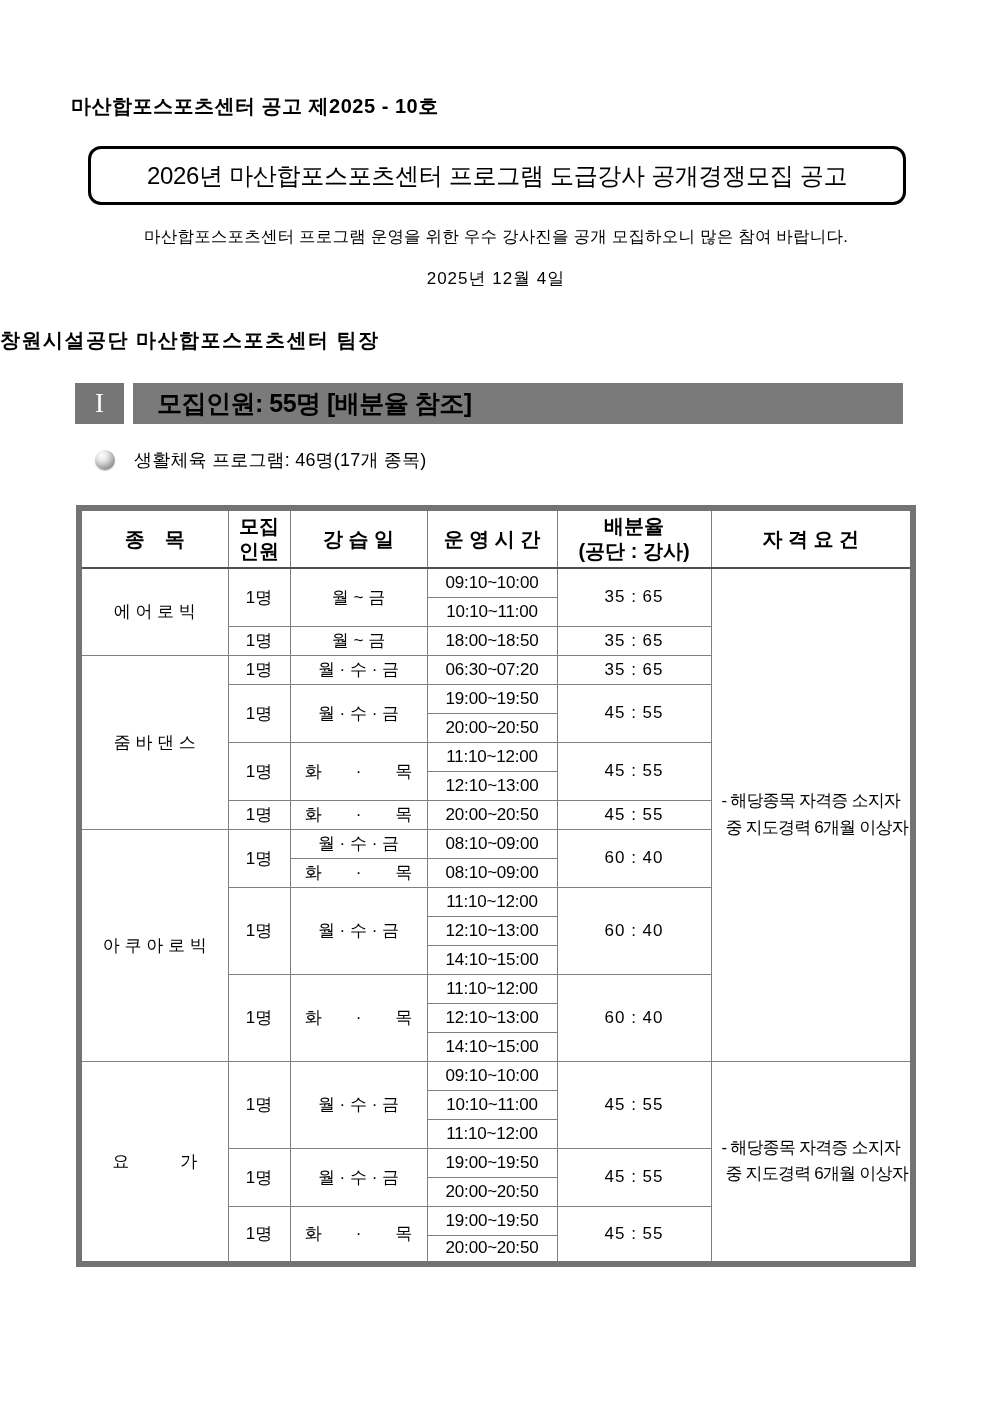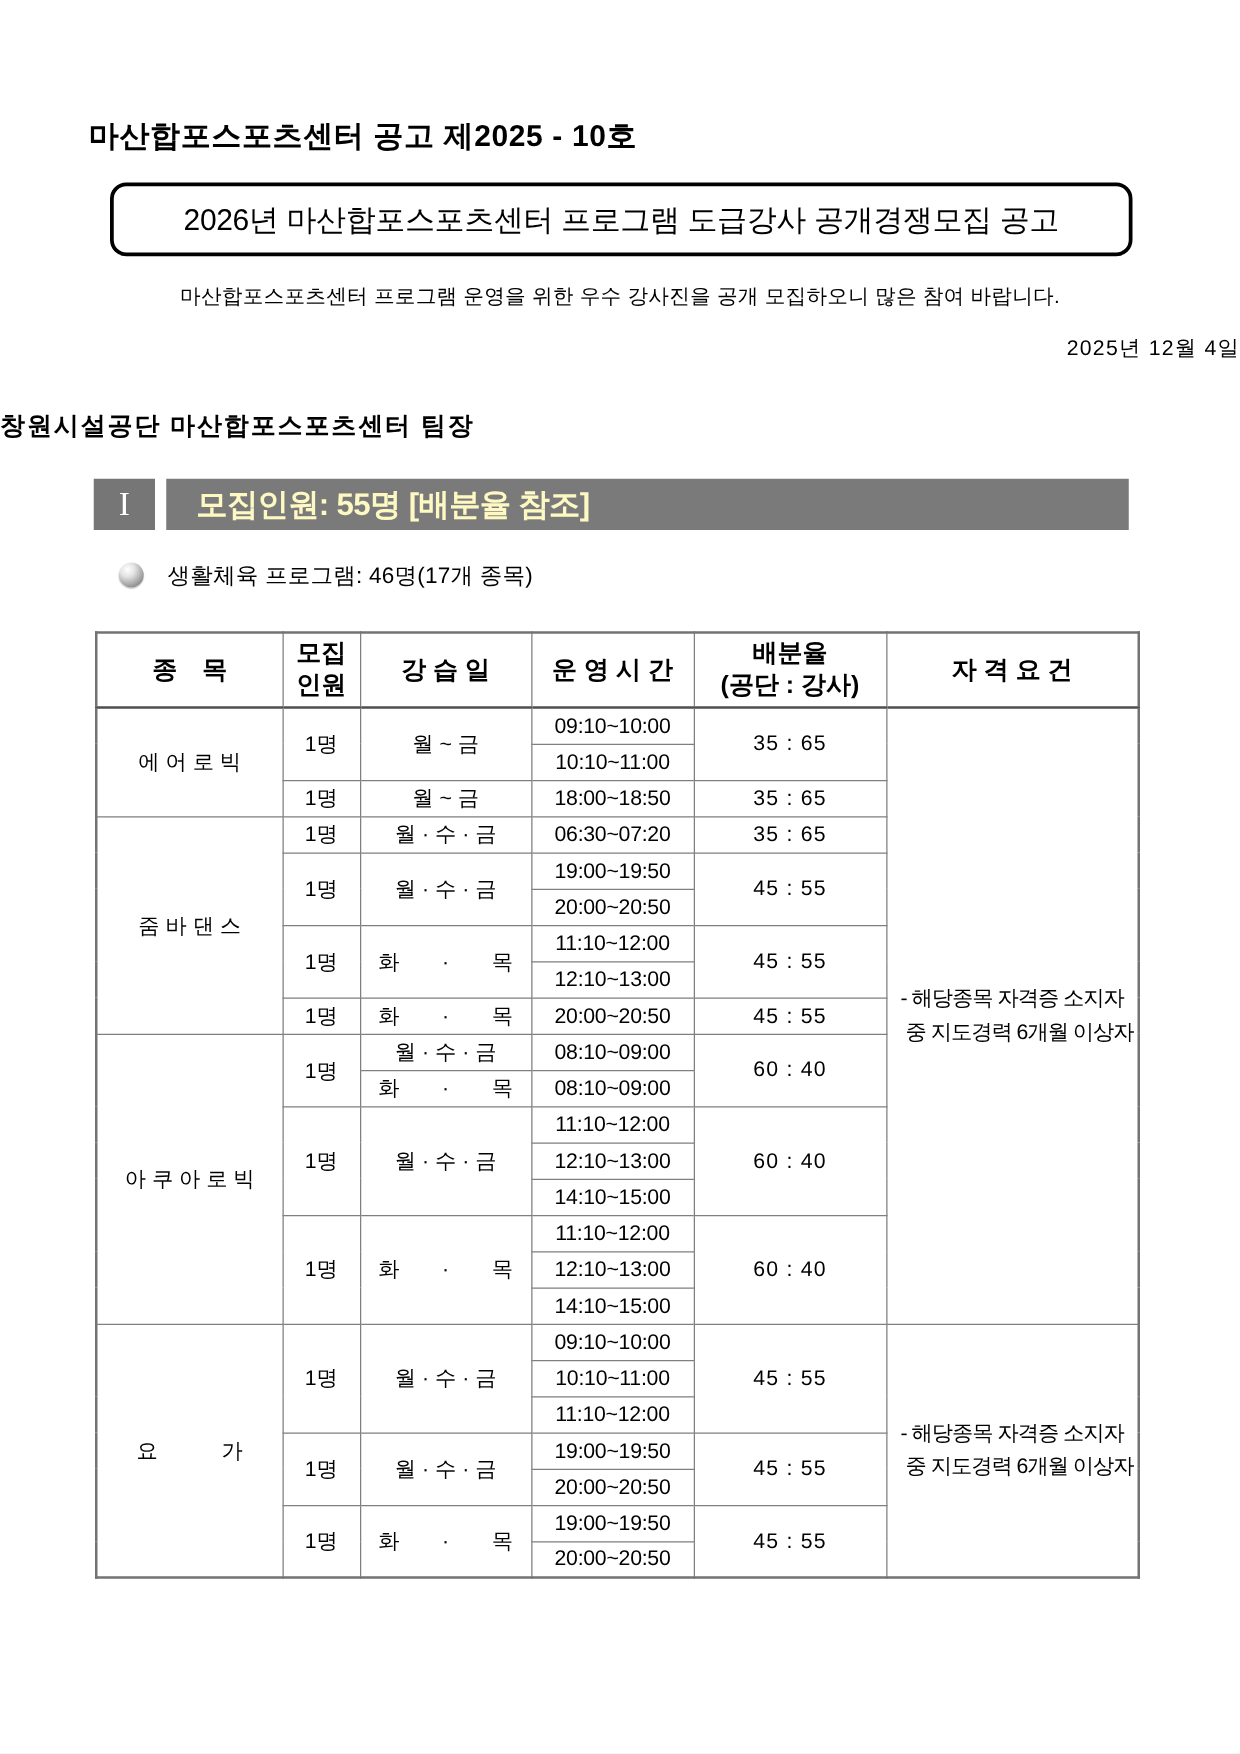--- a/index.html
+++ b/index.html
@@ -14,7 +14,7 @@
   }
   .notice-no{
     position:absolute;left:71px;top:93px;
-    font-size:24px;font-weight:bold;letter-spacing:0.5px;
+    font-size:20px;font-weight:bold;letter-spacing:0.5px;
   }
   .title-box{
     position:absolute;left:88px;top:146px;width:818px;height:59px;

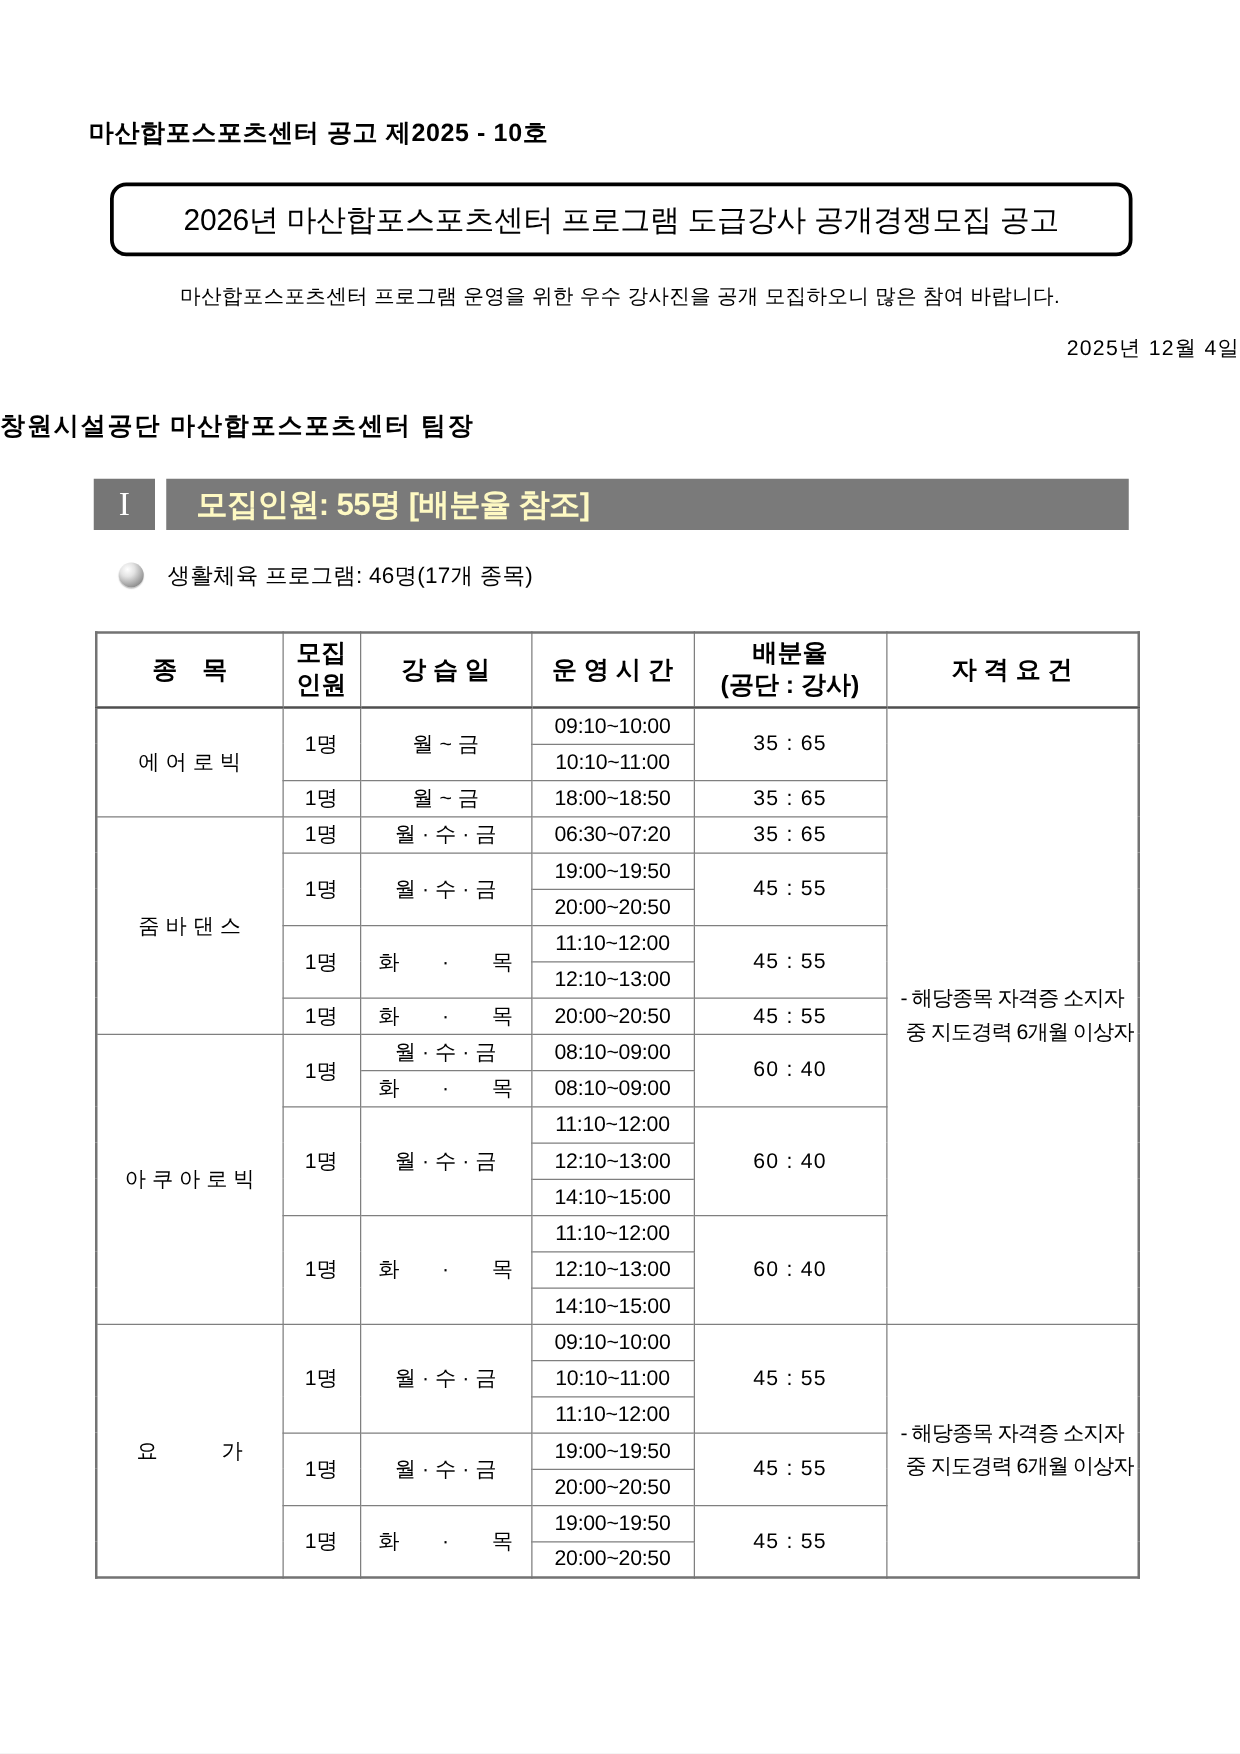--- a/index.html
+++ b/index.html
@@ -31,7 +31,7 @@
   }
   .date-line{
     position:absolute;left:0;right:0;top:267px;
-    text-align:right;font-size:17px;letter-spacing:1px;
+    text-align:center;font-size:17px;letter-spacing:1px;
   }
   .issuer-line{
     position:absolute;left:0;right:0;top:327px;

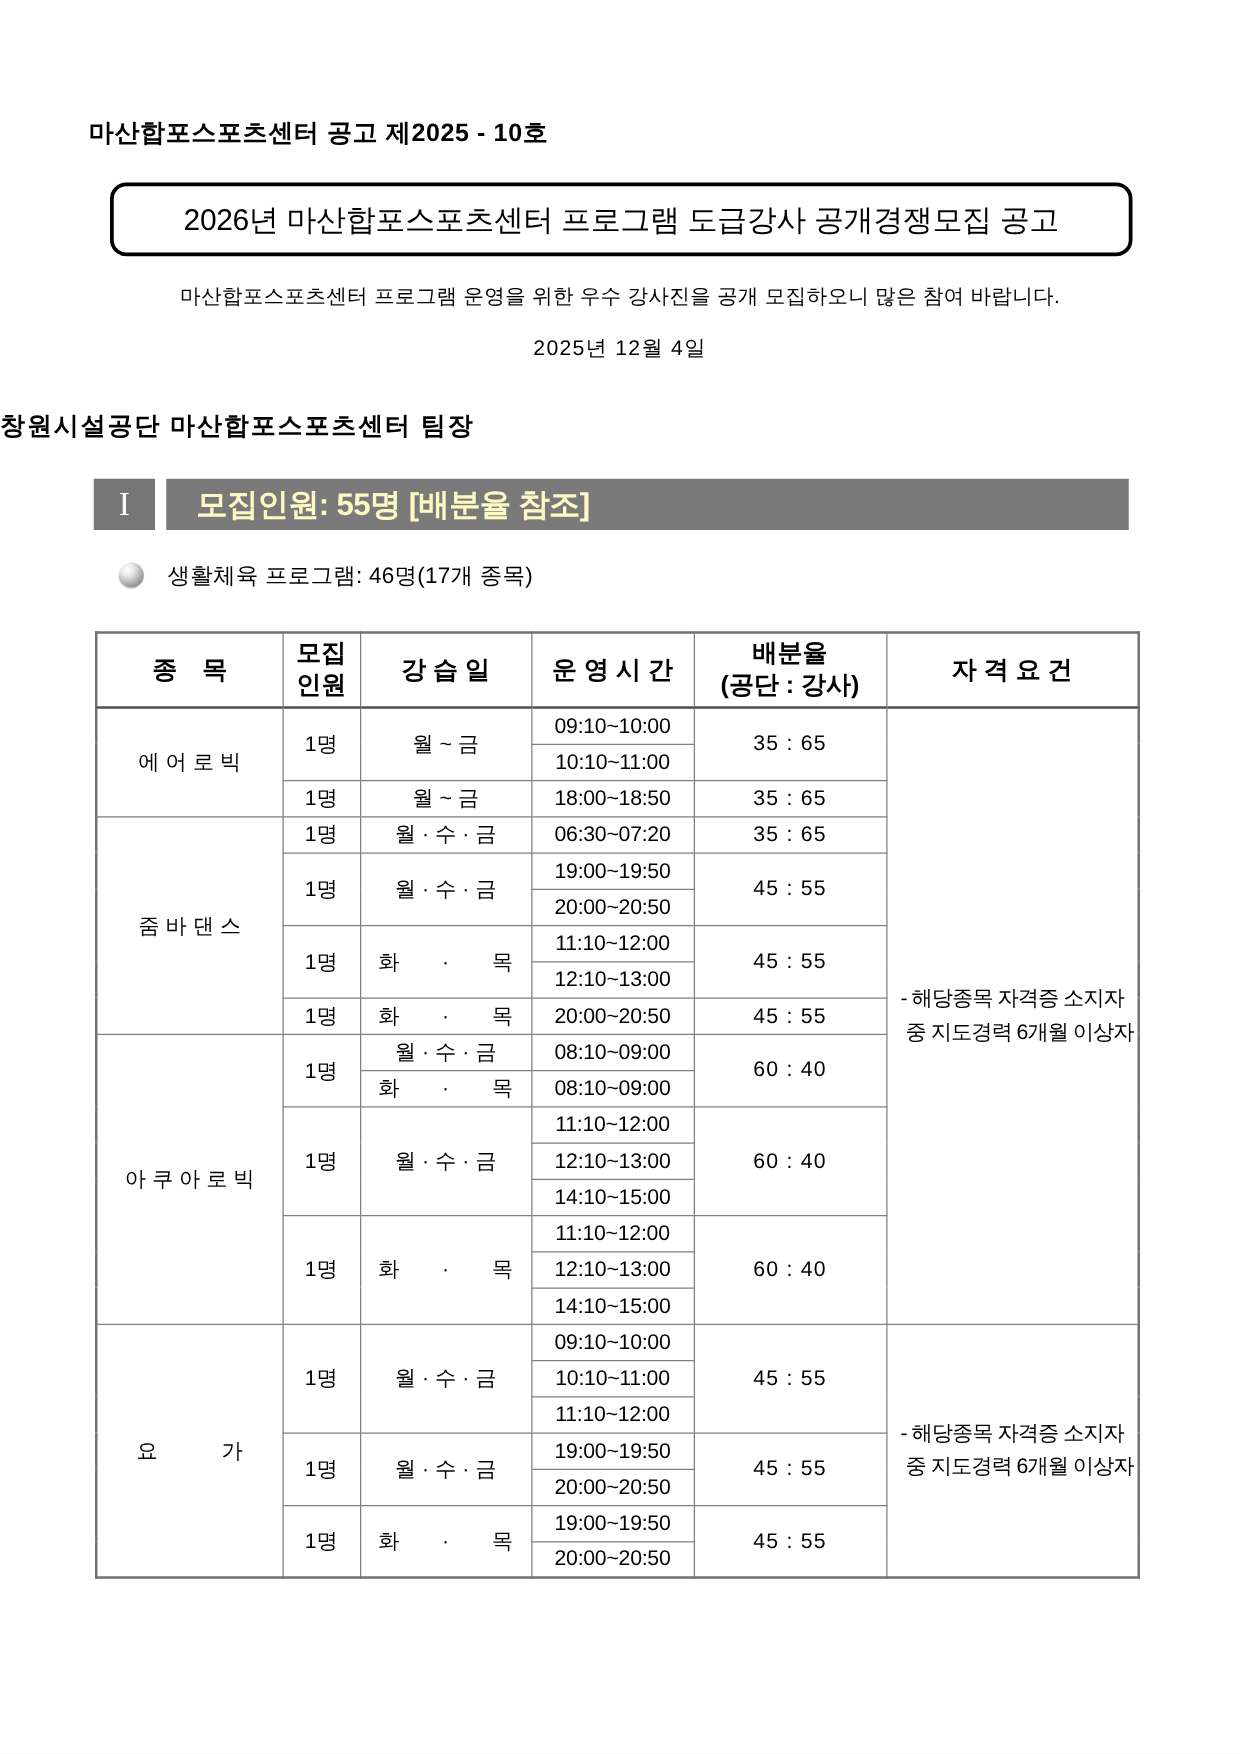--- a/index.html
+++ b/index.html
@@ -52,7 +52,7 @@
     padding-left:24px;
   }
   .section-bar .section-heading{
-    color:#fef9c3;font-size:25px;font-weight:bold;letter-spacing:-0.5px;
+    color:#000000;font-size:25px;font-weight:bold;letter-spacing:-0.5px;
   }
   .bullet-row{
     position:absolute;left:95px;top:446px;height:28px;

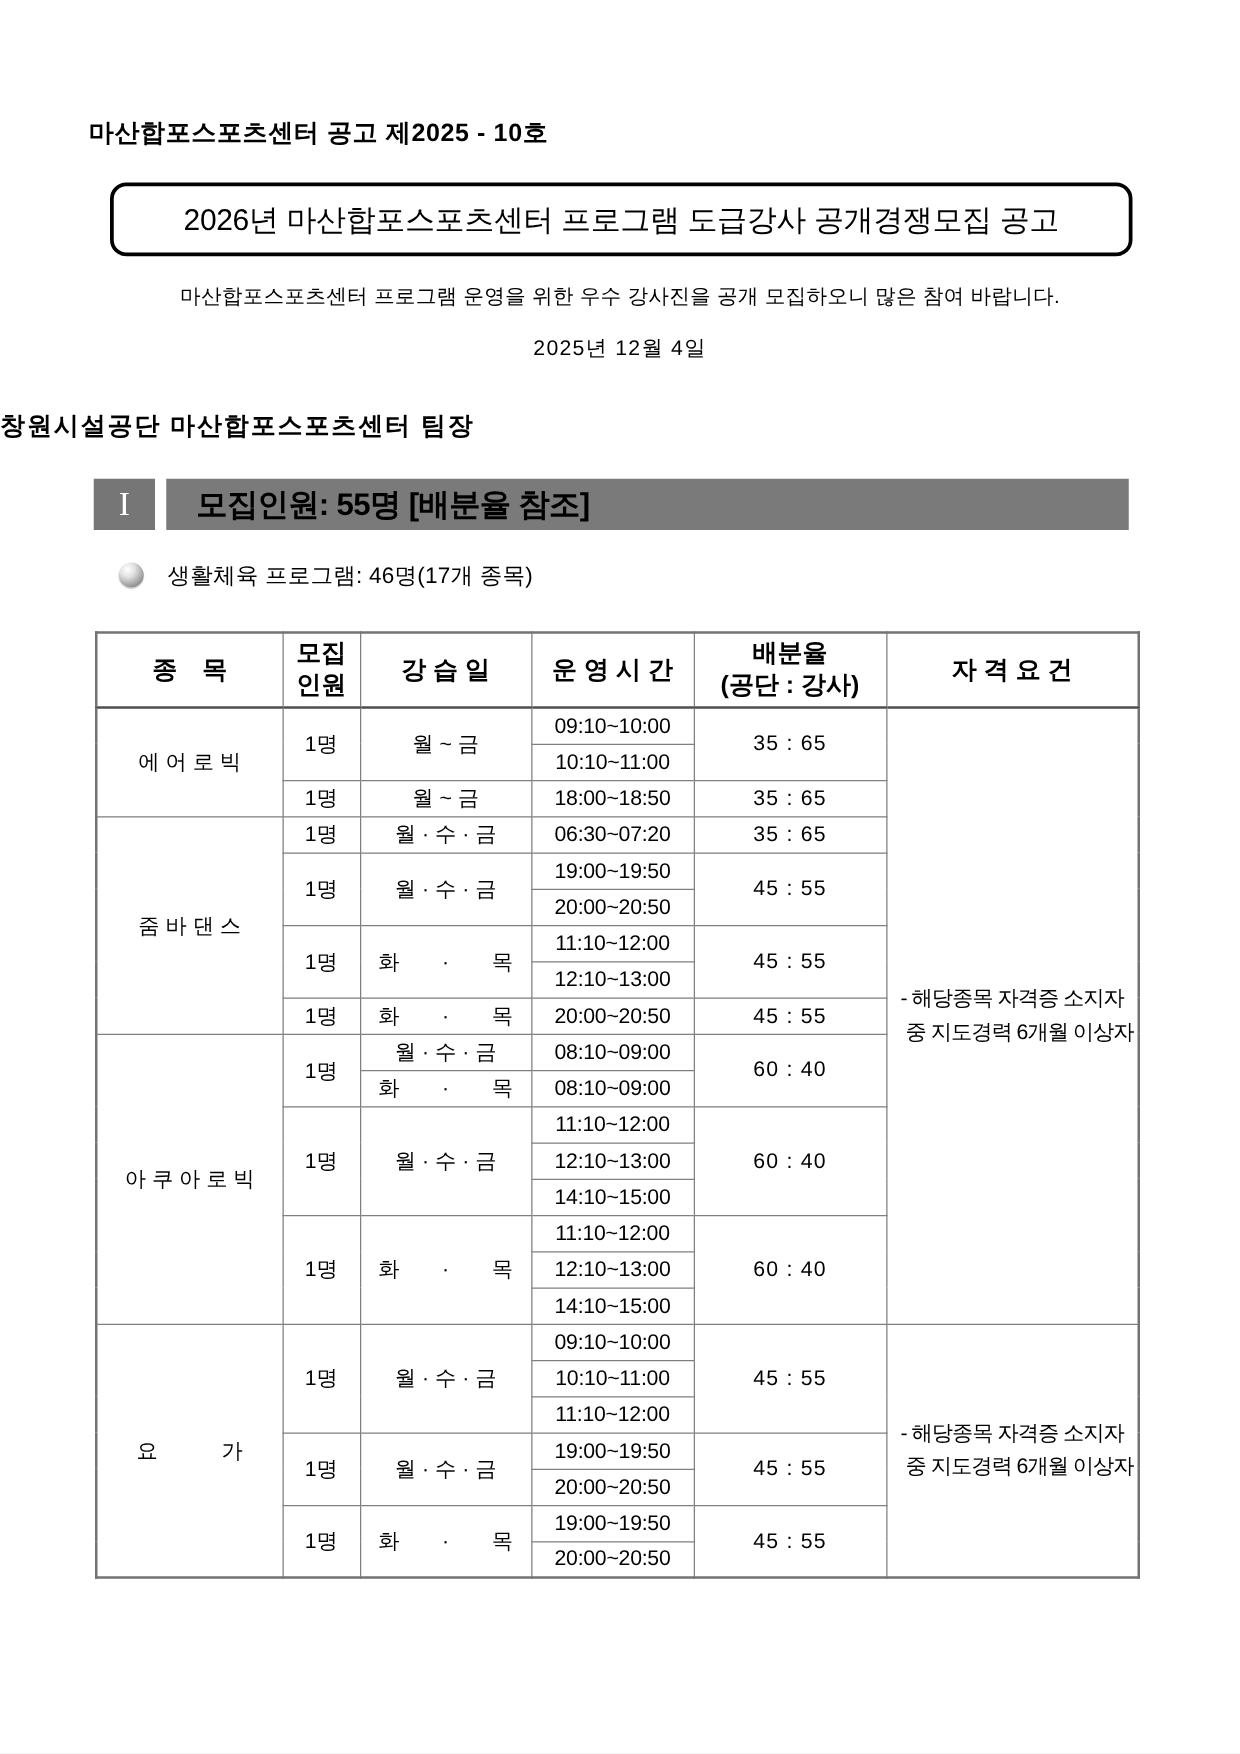--- a/index.html
+++ b/index.html
@@ -70,7 +70,7 @@
     position:absolute;left:76px;top:505px;
     border-collapse:collapse;table-layout:fixed;
     width:834px;
-    border:2px solid #737373;
+    border:6px solid #737373;
   }
   table.recruit th,table.recruit td{
     border:1px solid #7f7f7f;

